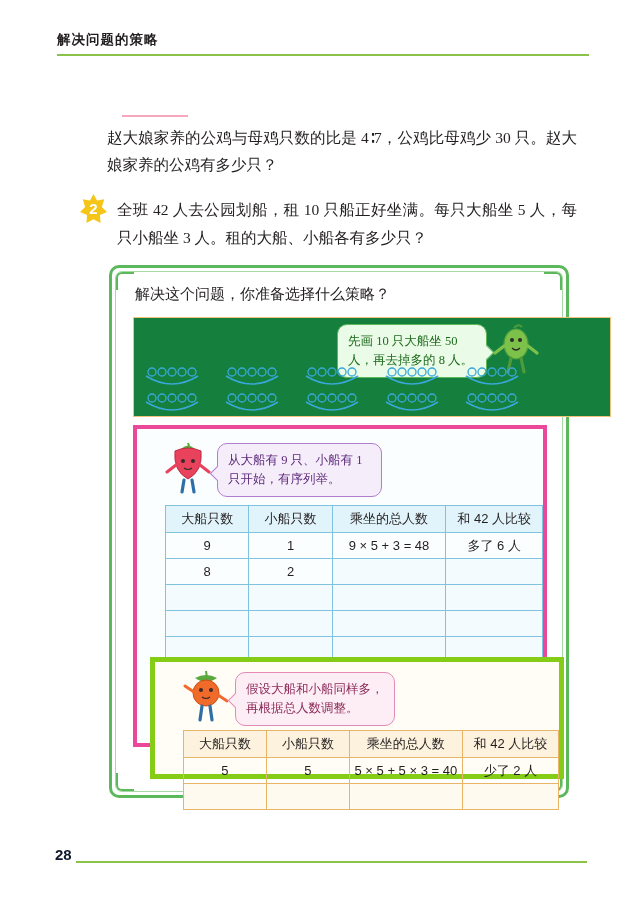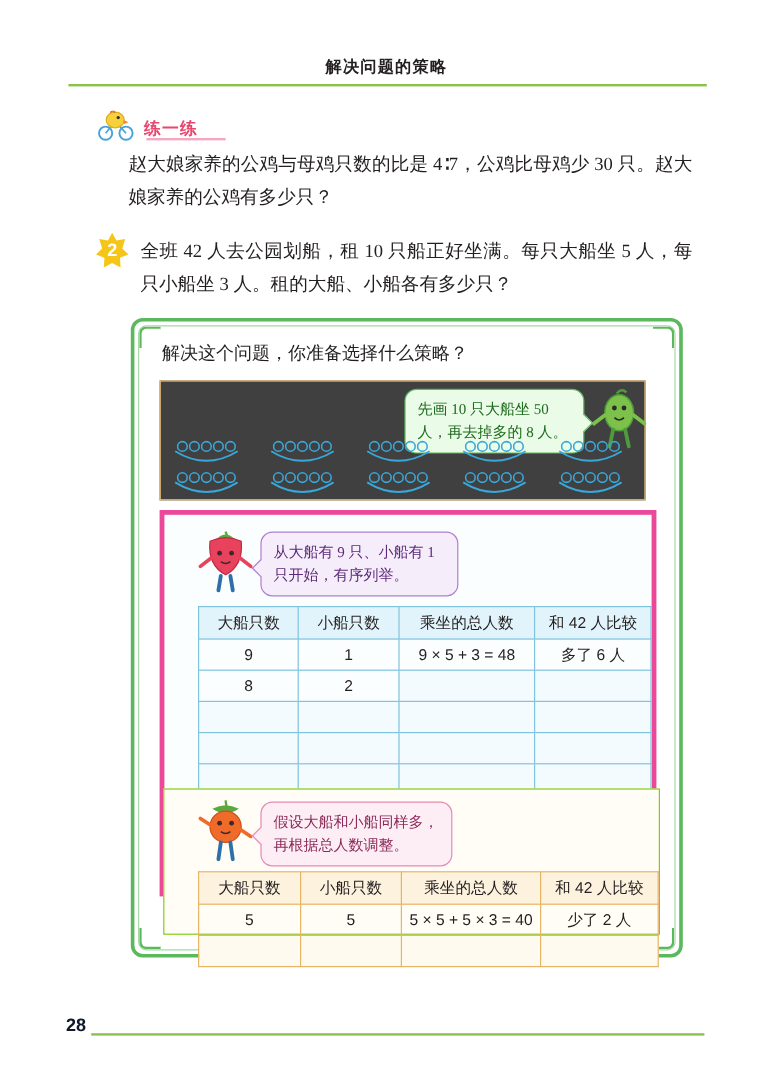--- a/index.html
+++ b/index.html
@@ -24,9 +24,8 @@
   .header {
     position: absolute;
     left: 57px;
-    top: 47px;
+    top: 31px;
     width: 530px;
-    text-align: center;
   }
   .header-title {
     font-size: 13.5px;

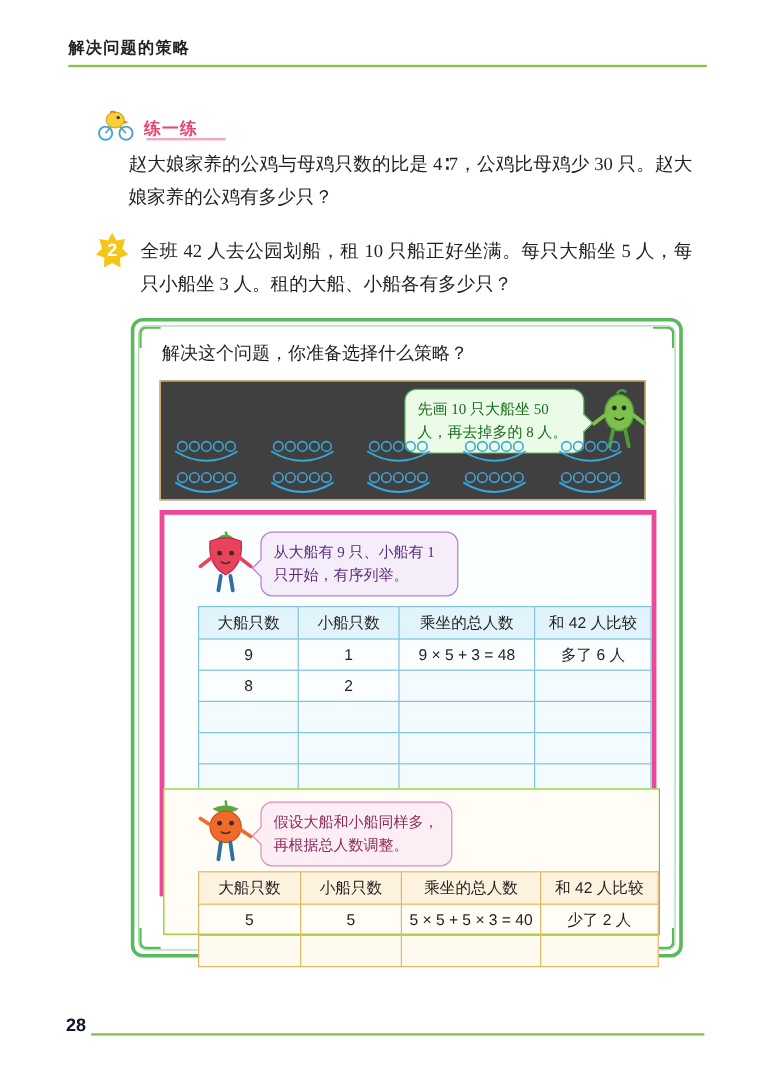--- a/index.html
+++ b/index.html
@@ -322,20 +322,6 @@
     <div class="header-rule"></div>
   </div>
 
-  <div class="practice-row">
-    <span>
-      <svg width="34" height="26" viewBox="0 0 34 26">
-        <circle cx="8" cy="19" r="5.5" fill="none" stroke="#4aa3d6" stroke-width="1.6"></circle>
-        <circle cx="25" cy="19" r="5.5" fill="none" stroke="#4aa3d6" stroke-width="1.6"></circle>
-        <path d="M8 19 L16 9 L25 19" fill="none" stroke="#4aa3d6" stroke-width="1.4"></path>
-        <ellipse cx="16" cy="8" rx="7.5" ry="6.5" fill="#f7d13c" stroke="#d9ae20" stroke-width="1"></ellipse>
-        <circle cx="18.5" cy="6" r="1.4" fill="#3b3228"></circle>
-        <path d="M23 8 l4 1.8 -4 1.8 z" fill="#f08a2a"></path>
-        <path d="M12 2 q2 -3 4 0" fill="none" stroke="#e06a2a" stroke-width="1.4"></path>
-      </svg>
-    </span>
-    <span class="practice-label">练一练</span>
-  </div>
   <div class="practice-underline"></div>
 
   <div class="q1">赵大娘家养的公鸡与母鸡只数的比是 4∶7，公鸡比母鸡少 30 只。赵大娘家养的公鸡有多少只？</div>

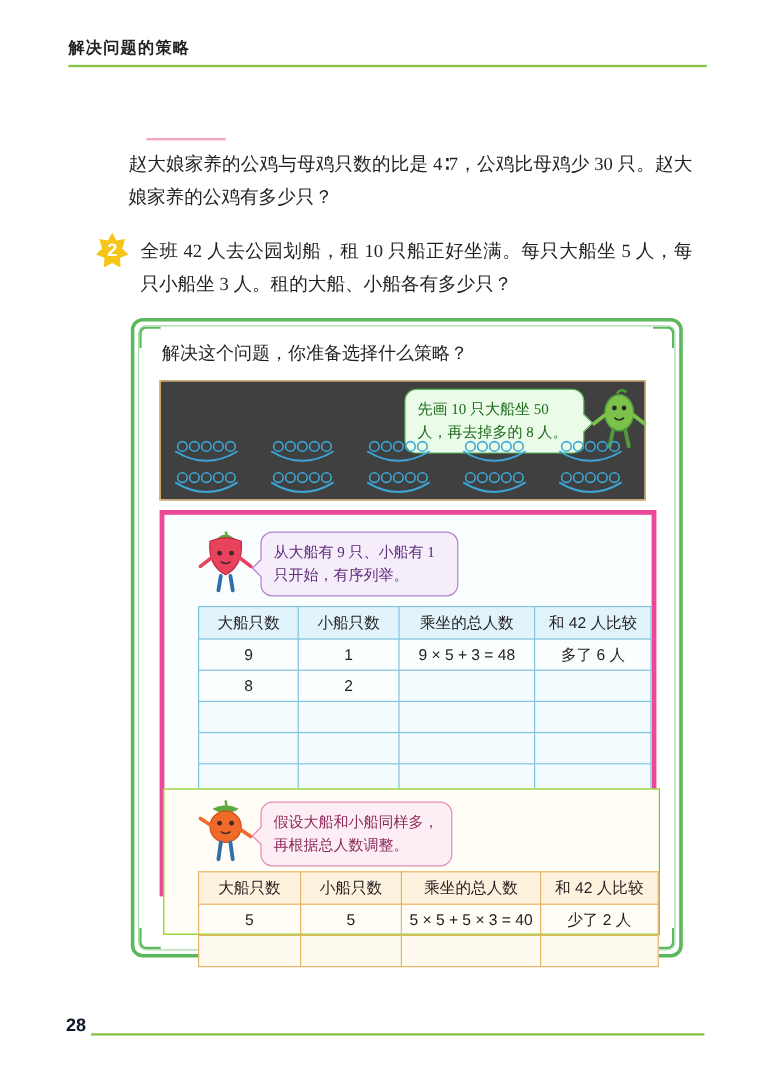--- a/index.html
+++ b/index.html
@@ -155,10 +155,10 @@
     position: absolute;
     left: 21px;
     top: 49px;
-    width: 405px;
+    width: 478px;
     height: 100px;
     border: 1px solid #f0c27a;
-    background: #404040;
+    background: #15803d;
     box-sizing: border-box;
   }
   .bubble {

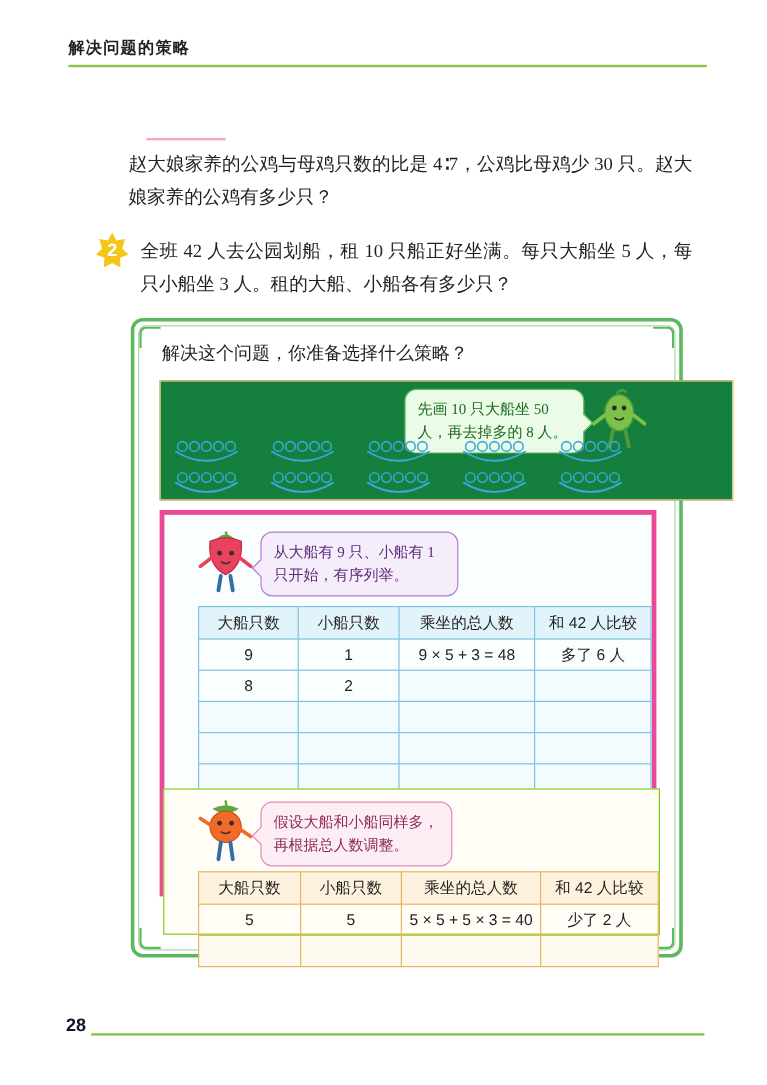--- a/index.html
+++ b/index.html
@@ -266,11 +266,11 @@
   
   .panel-assume {
     position: absolute;
-    left: 24px;
+    left: 38px;
     top: 389px;
     width: 414px;
     height: 122px;
-    border: 1px solid #84cc16;
+    border: 5px solid #84cc16;
     background: #fffdf5;
     box-sizing: border-box;
   }

